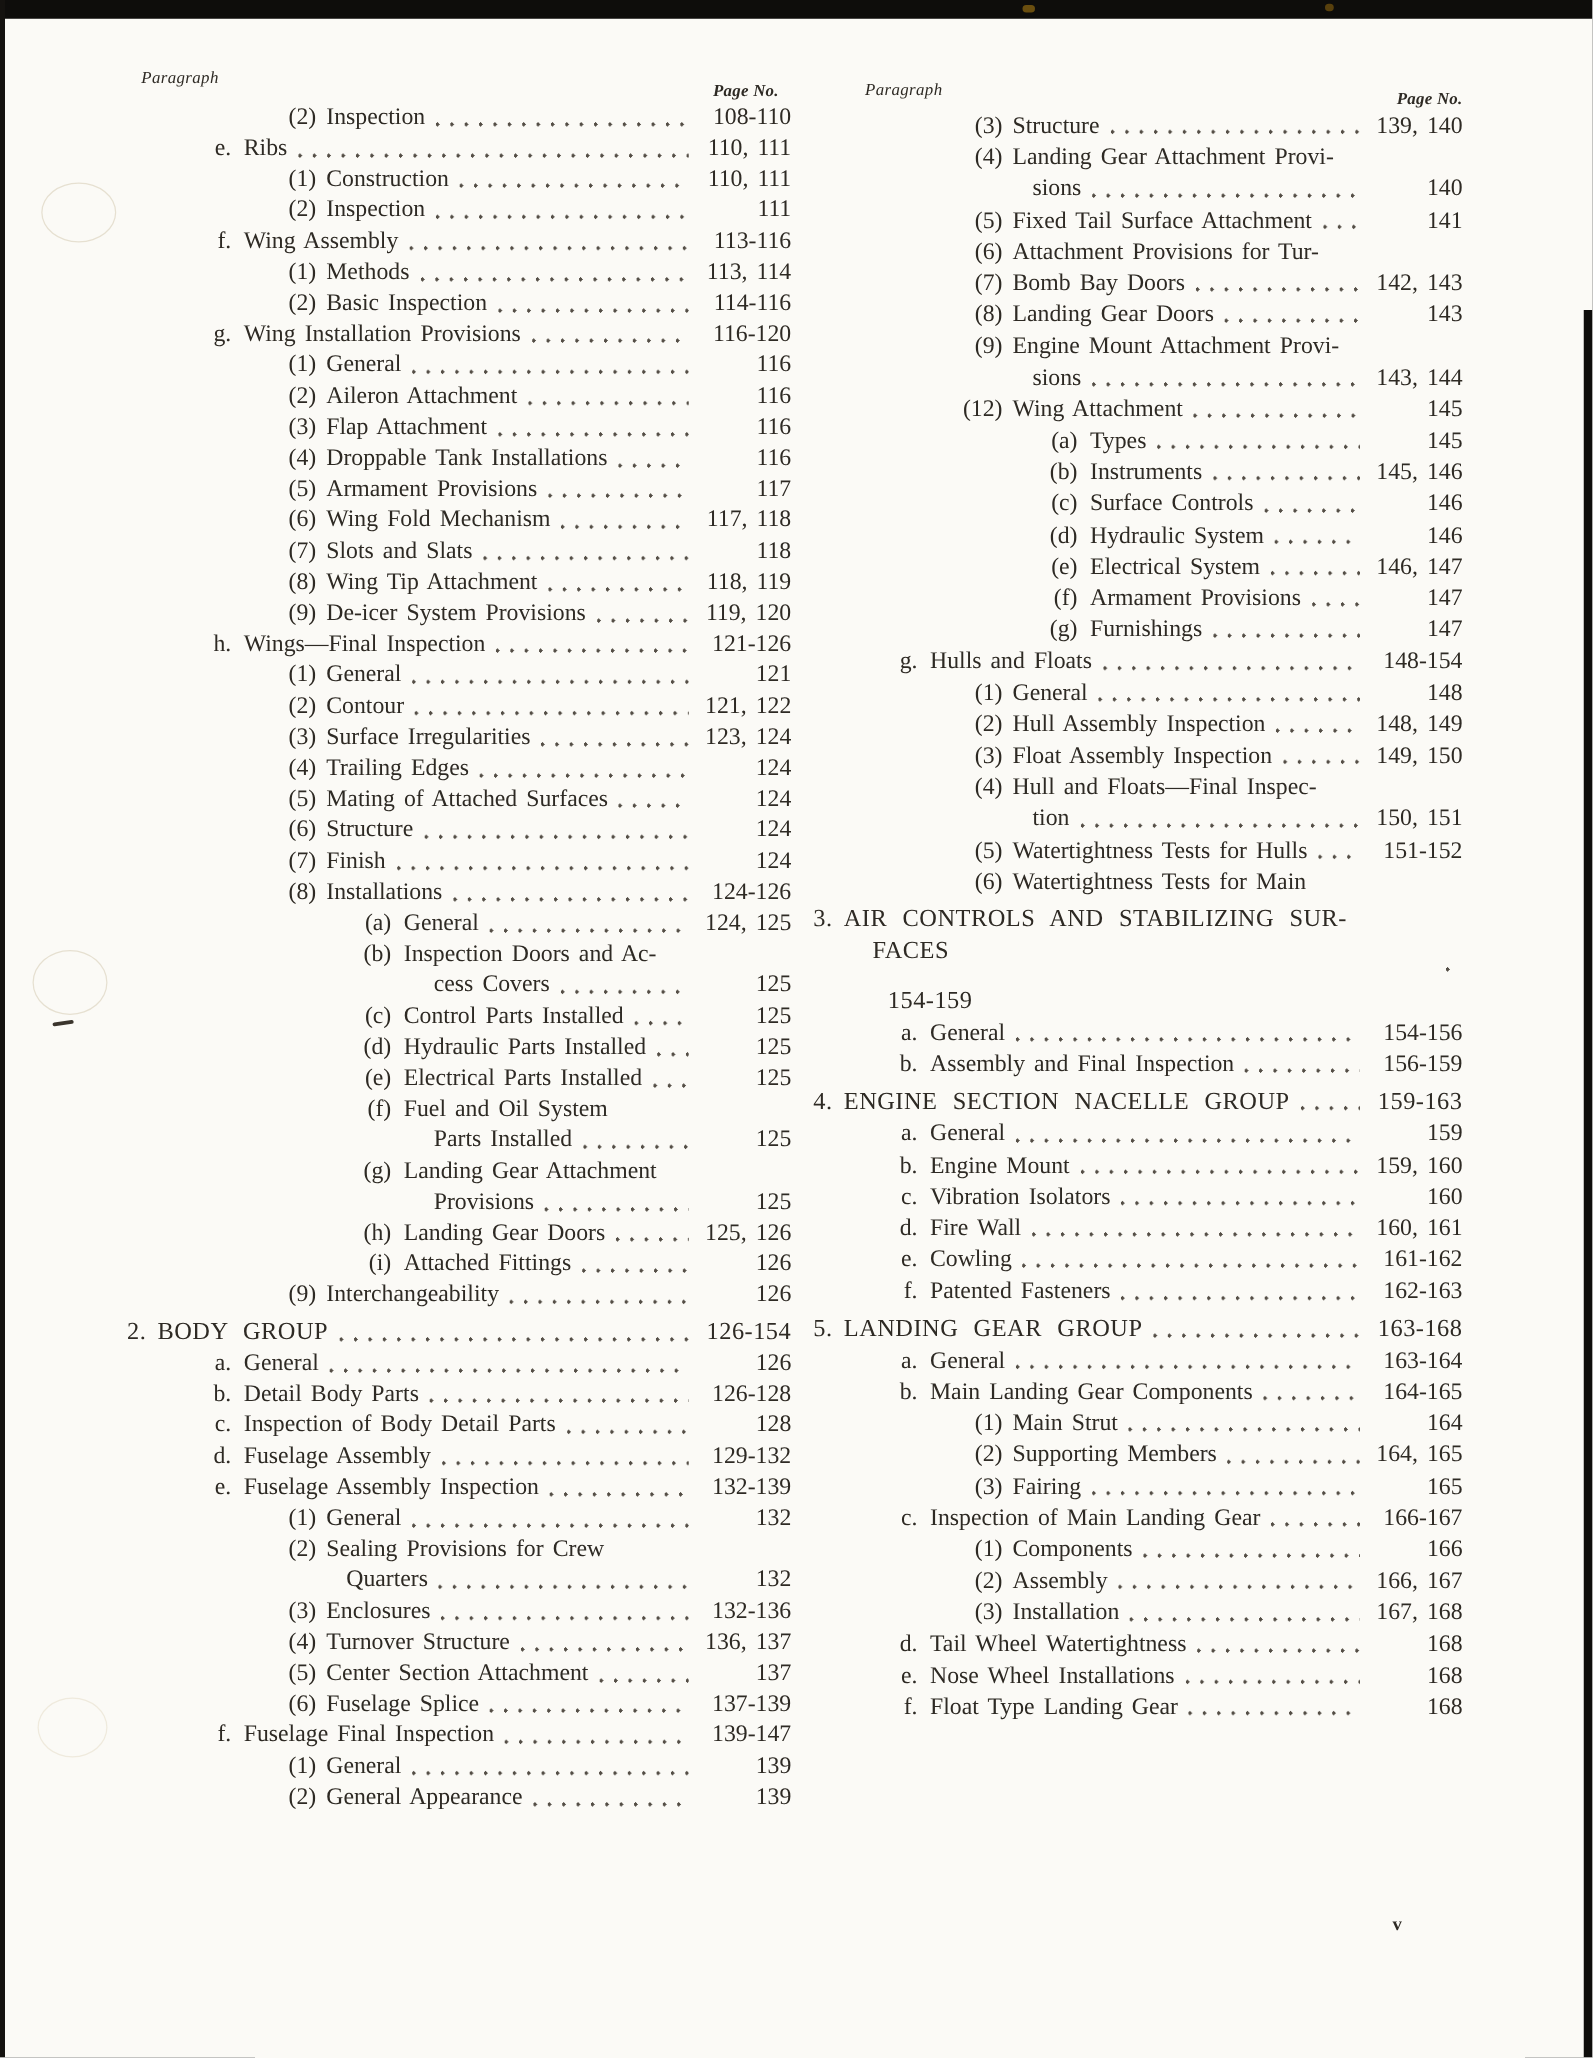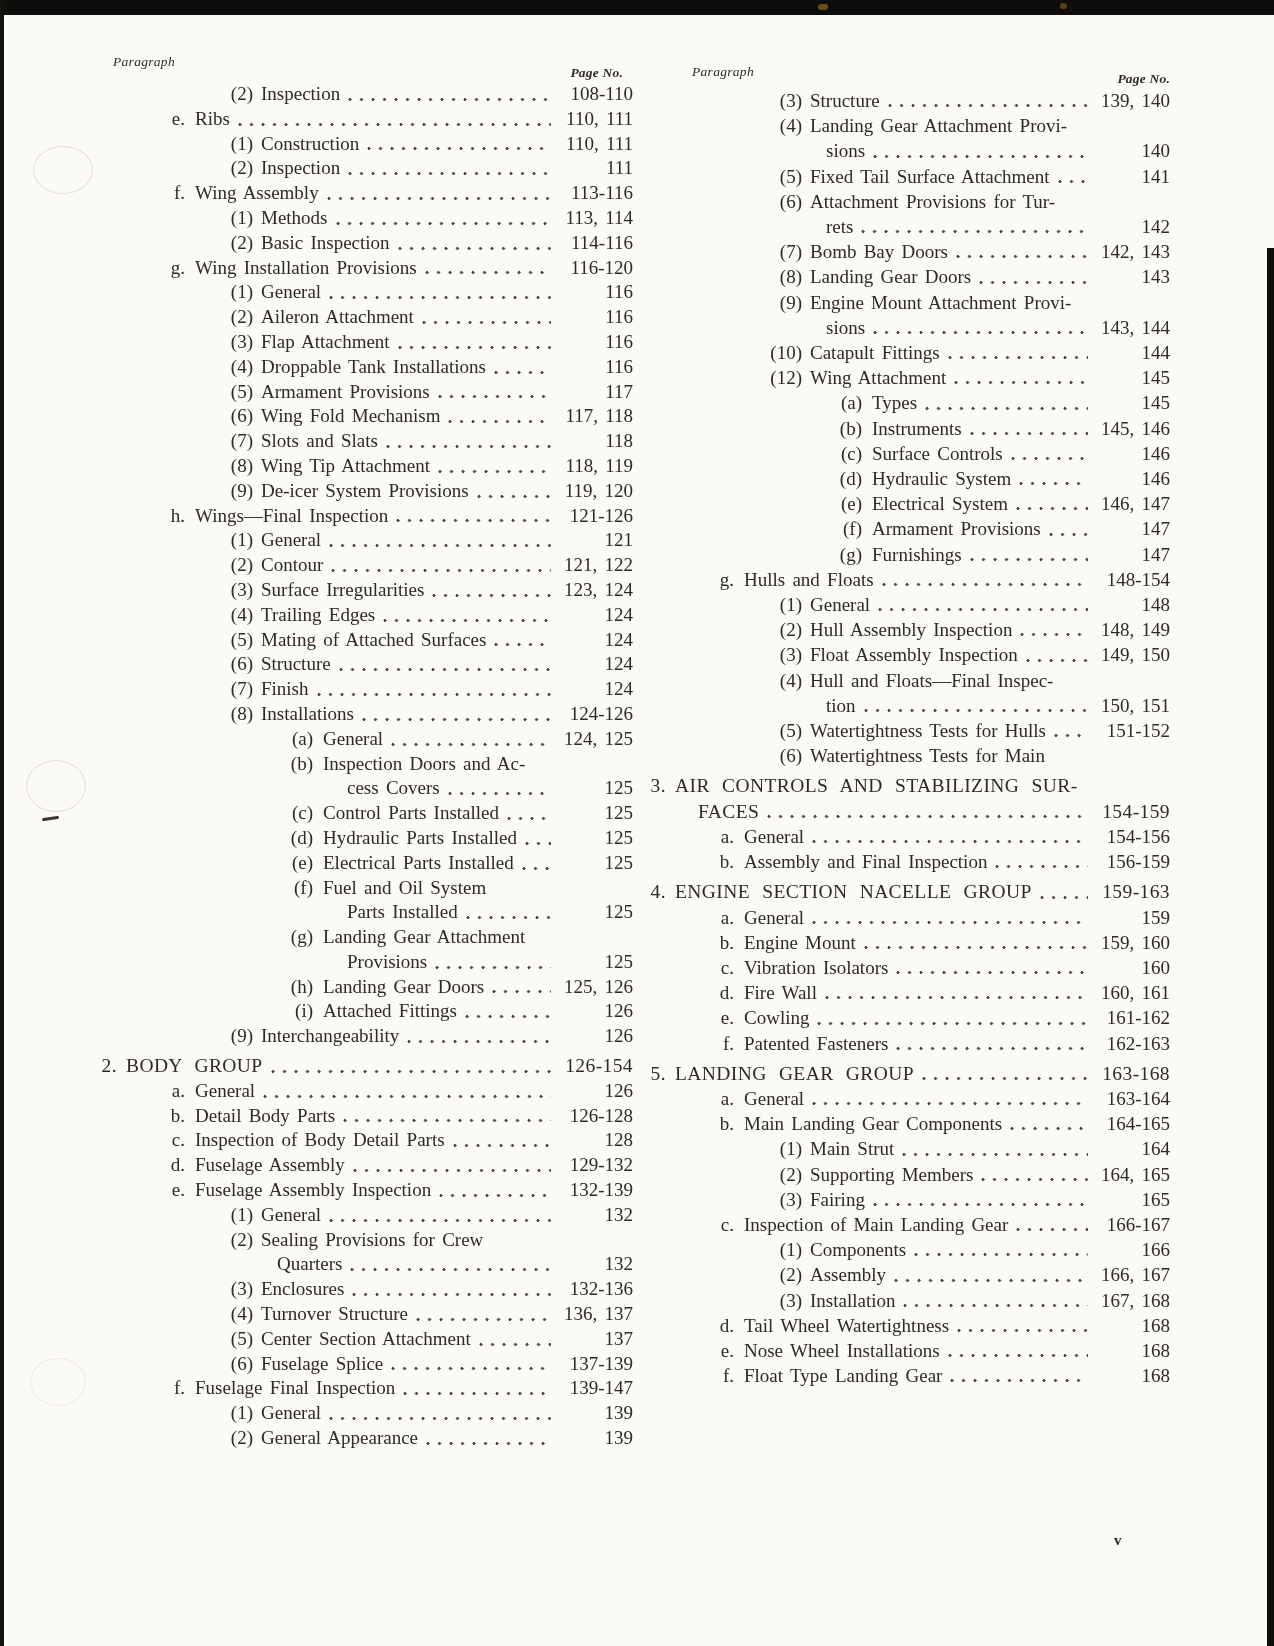--- a/index.html
+++ b/index.html
@@ -435,11 +435,6 @@
           <span class="m">(6)</span>
           <span class="t">Attachment Provisions for Tur-</span>
         </div>
-        <div class="entry cont l3">
-          <span class="t">rets</span>
-          <span class="dots"></span>
-          <span class="pg">142</span>
-        </div>
         <div class="entry l3">
           <span class="m">(7)</span>
           <span class="t">Bomb Bay Doors</span>

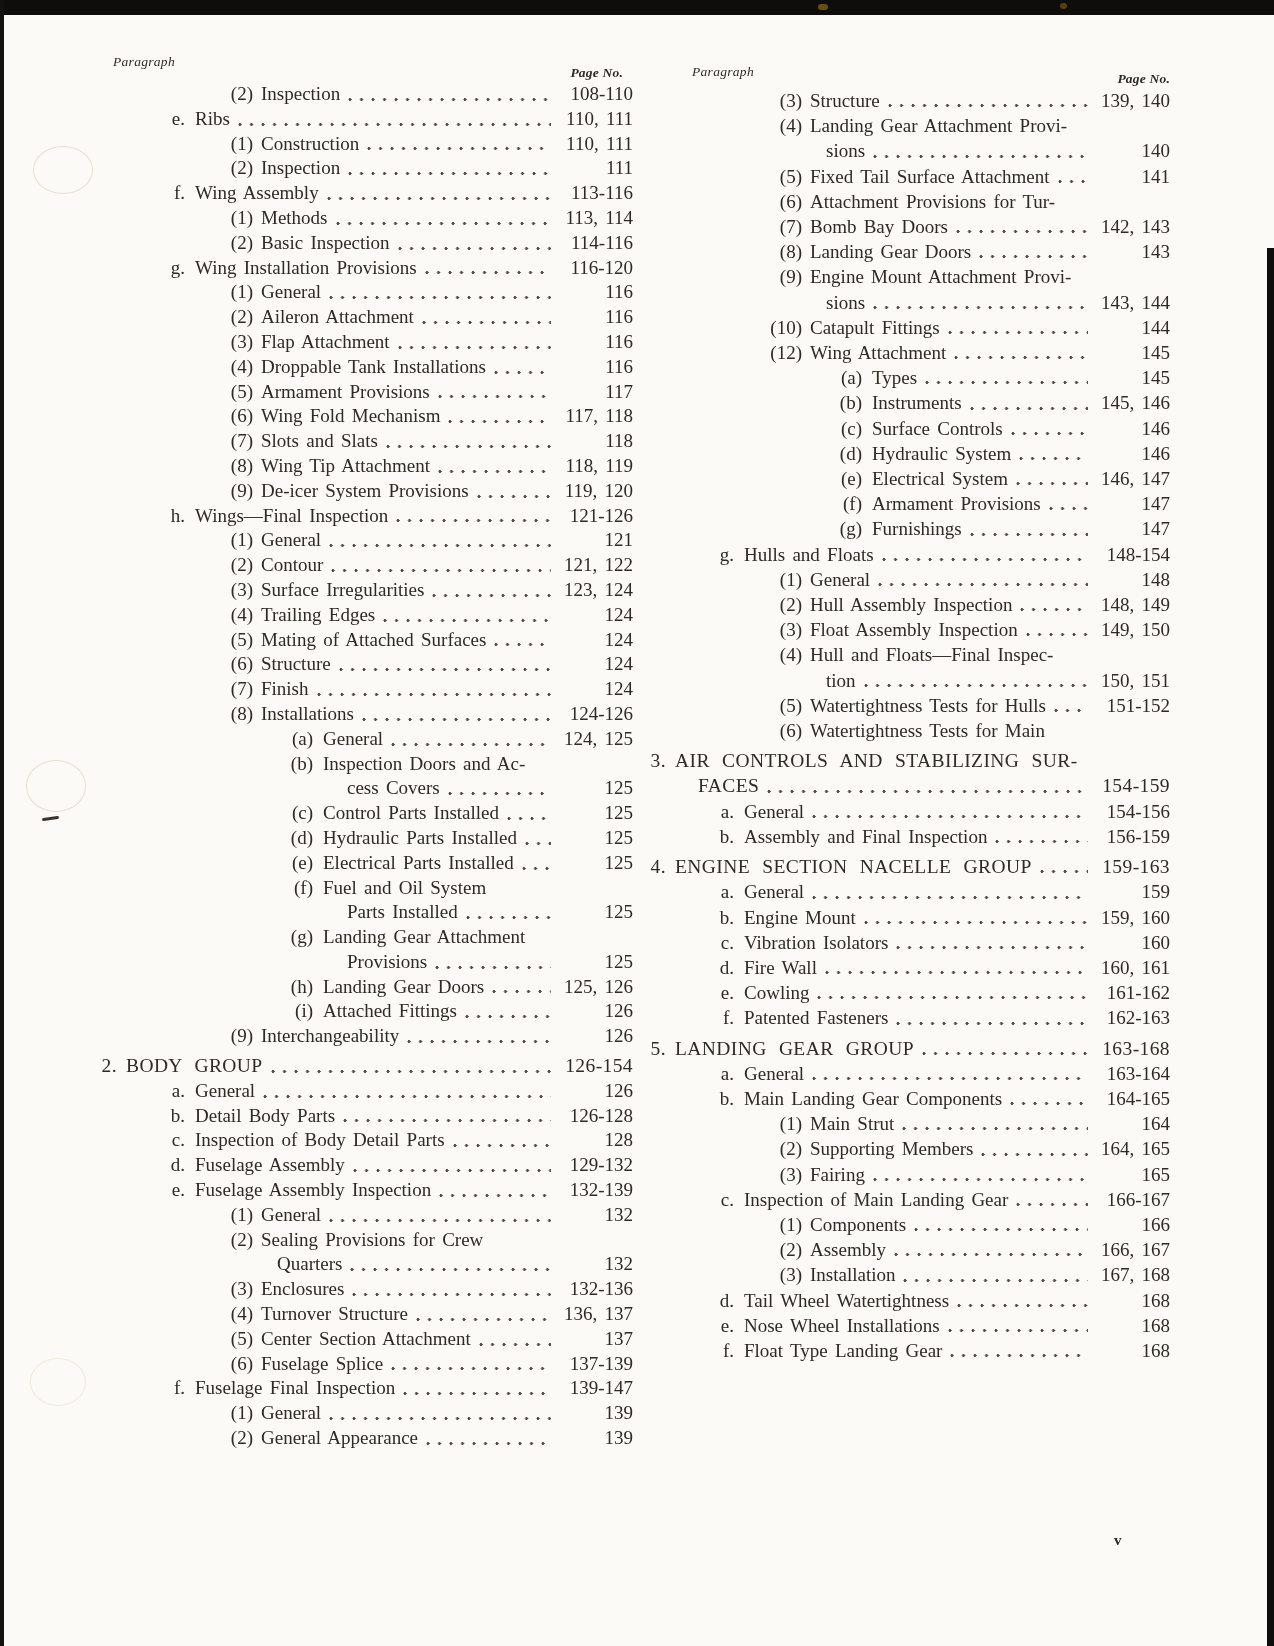--- a/index.html
+++ b/index.html
@@ -457,12 +457,6 @@
           <span class="pg">143, 144</span>
         </div>
         <div class="entry l3">
-          <span class="m">(10)</span>
-          <span class="t">Catapult Fittings</span>
-          <span class="dots"></span>
-          <span class="pg">144</span>
-        </div>
-        <div class="entry l3">
           <span class="m">(12)</span>
           <span class="t">Wing Attachment</span>
           <span class="dots"></span>

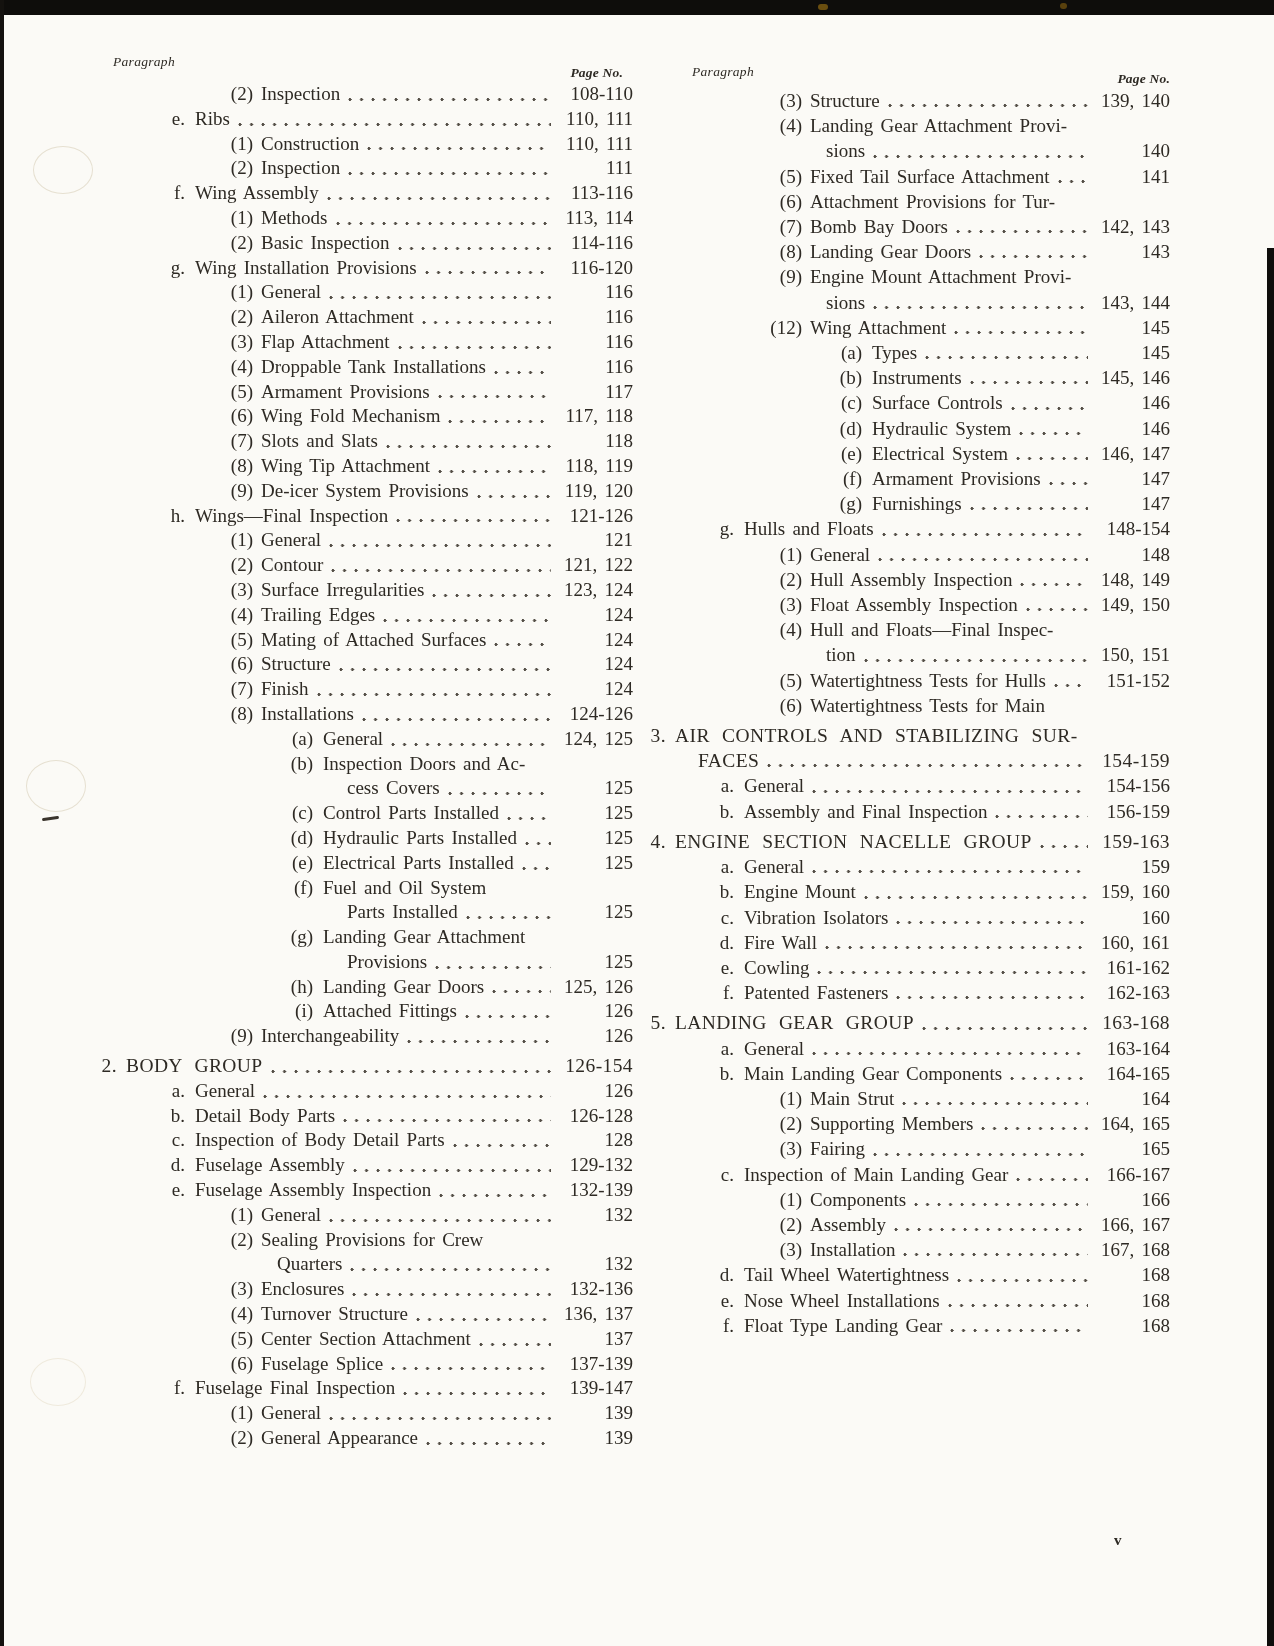--- a/index.html
+++ b/index.html
@@ -56,7 +56,7 @@
   .l4 .m { width:42px; margin-right:10px; }
 
   .cont { margin-top:0 !important; }
-  .cont.l1 { padding-left:54px; }
+  .cont.l1 { padding-left:54px;flex-direction:column; }
   .cont.l3 { padding-left:182px; }
   .cont.l4 { padding-left:252px; }
 

